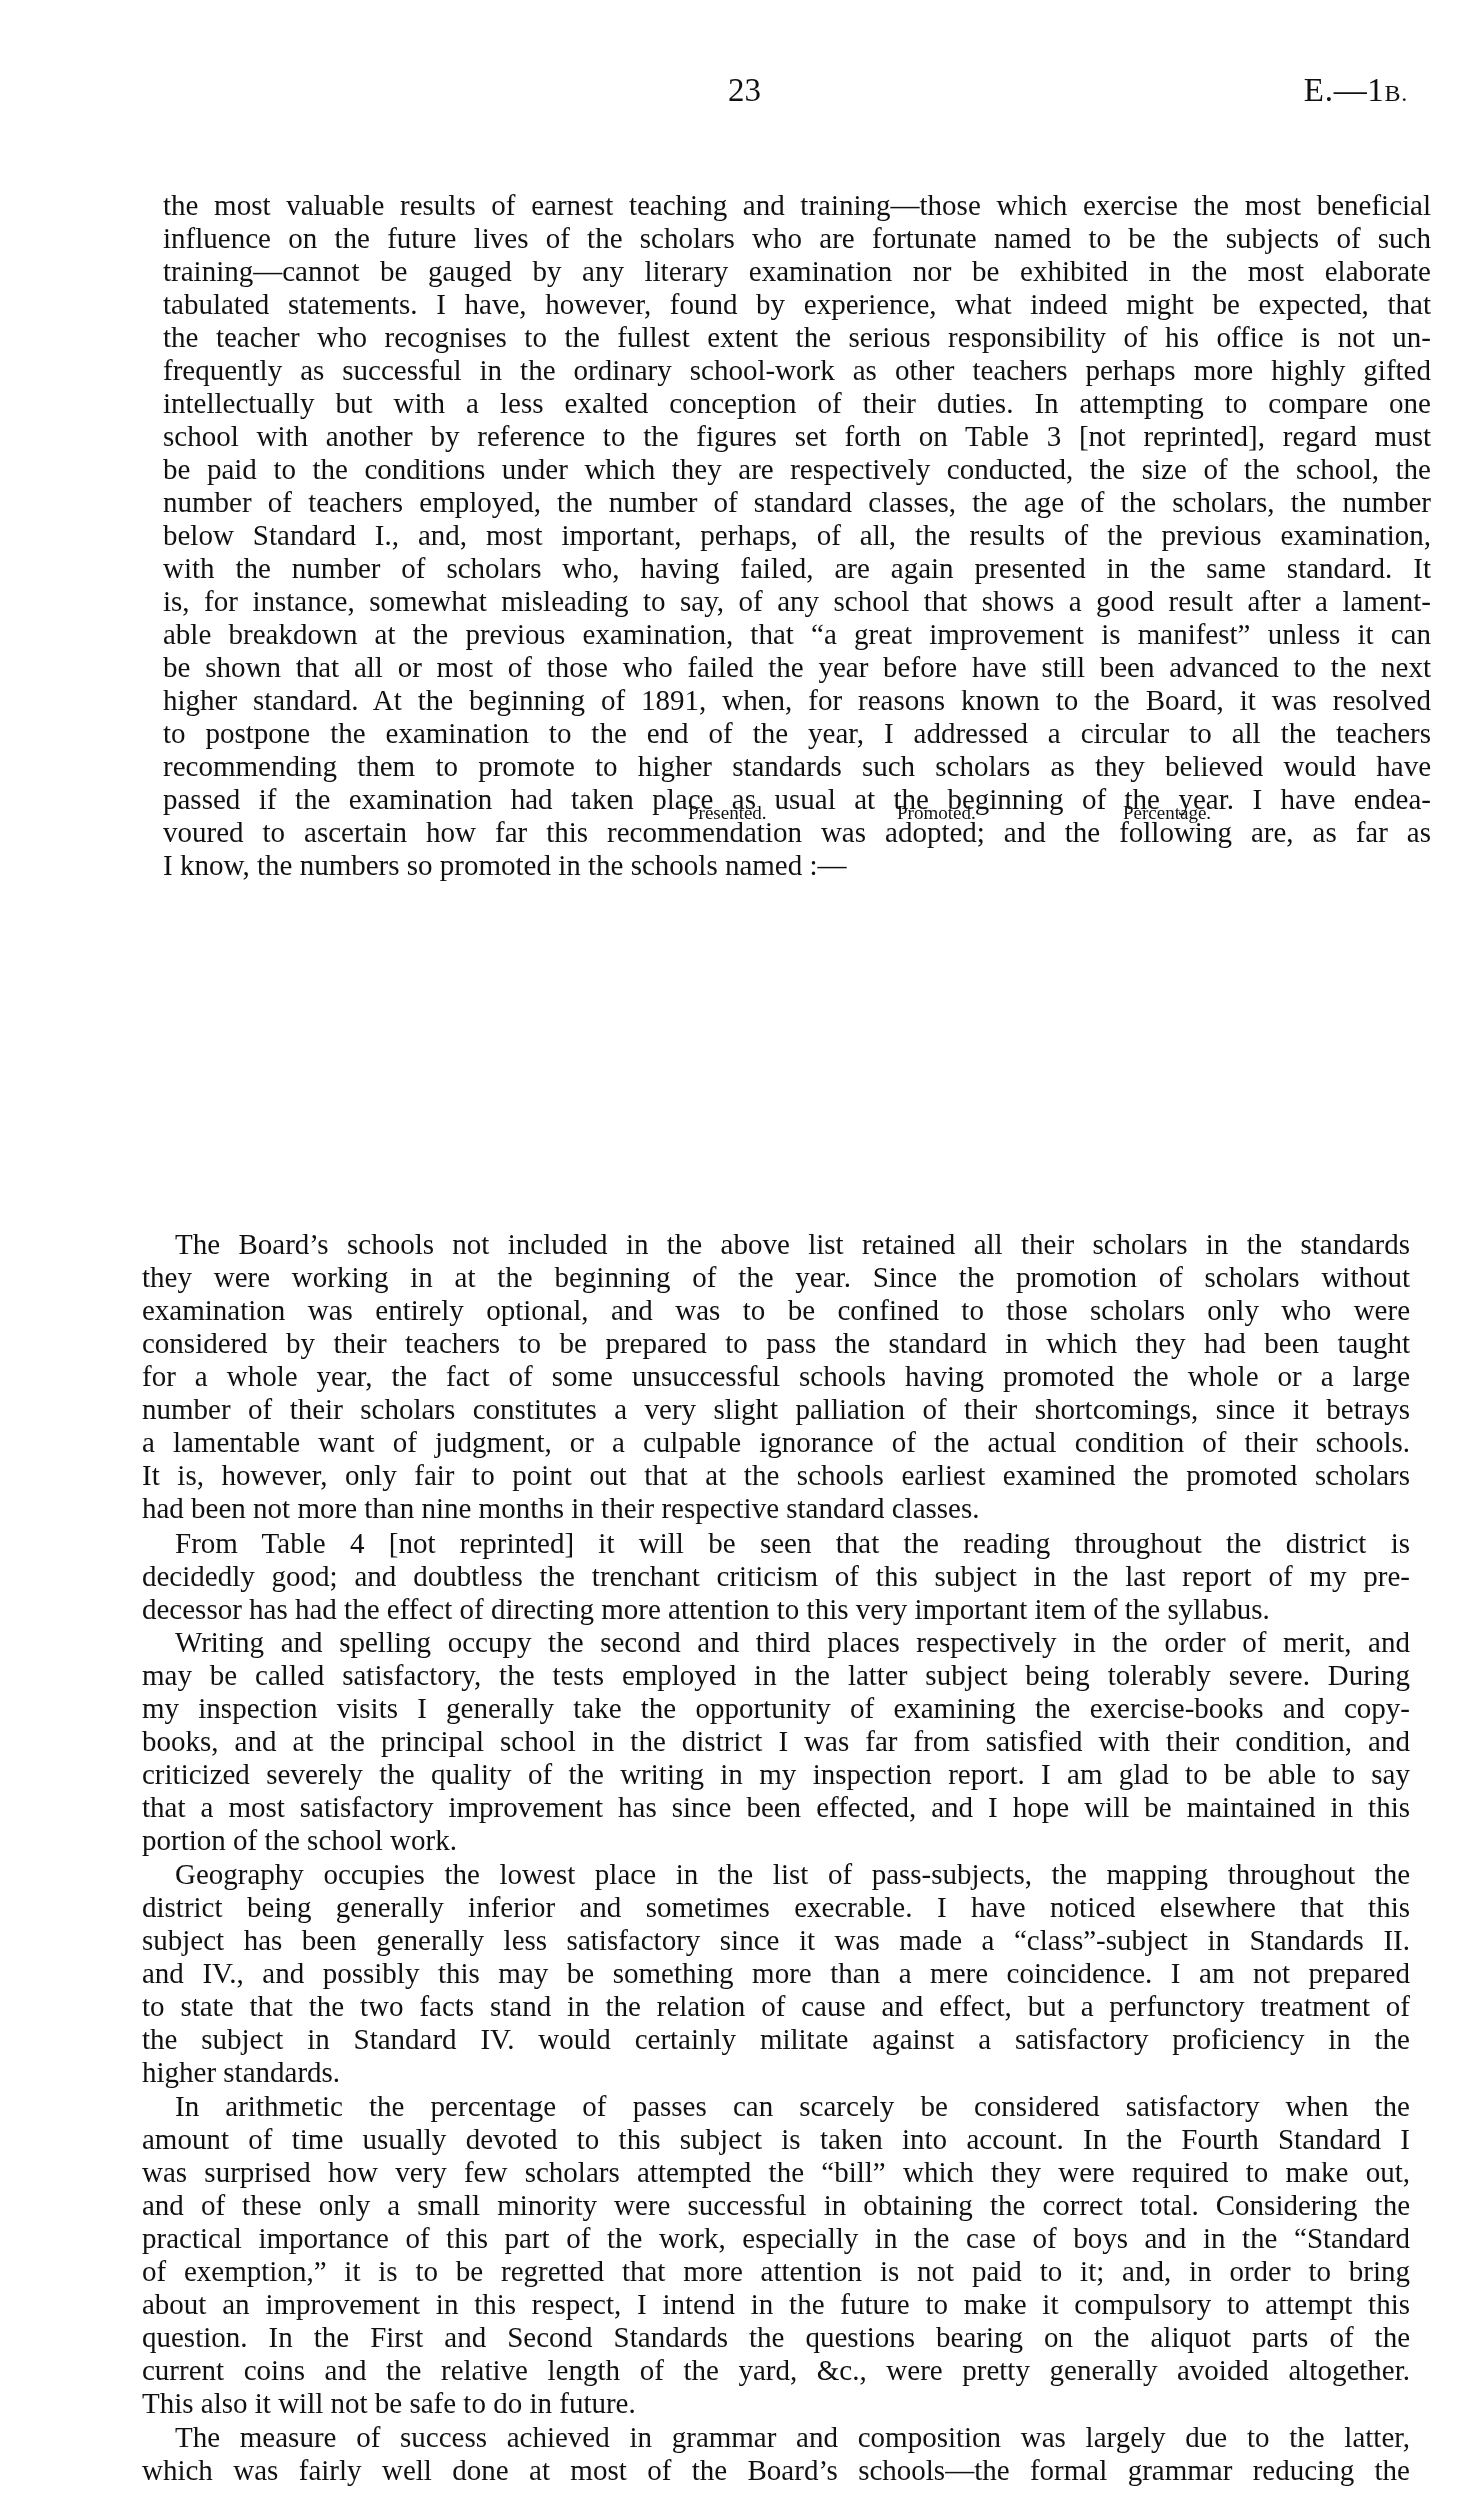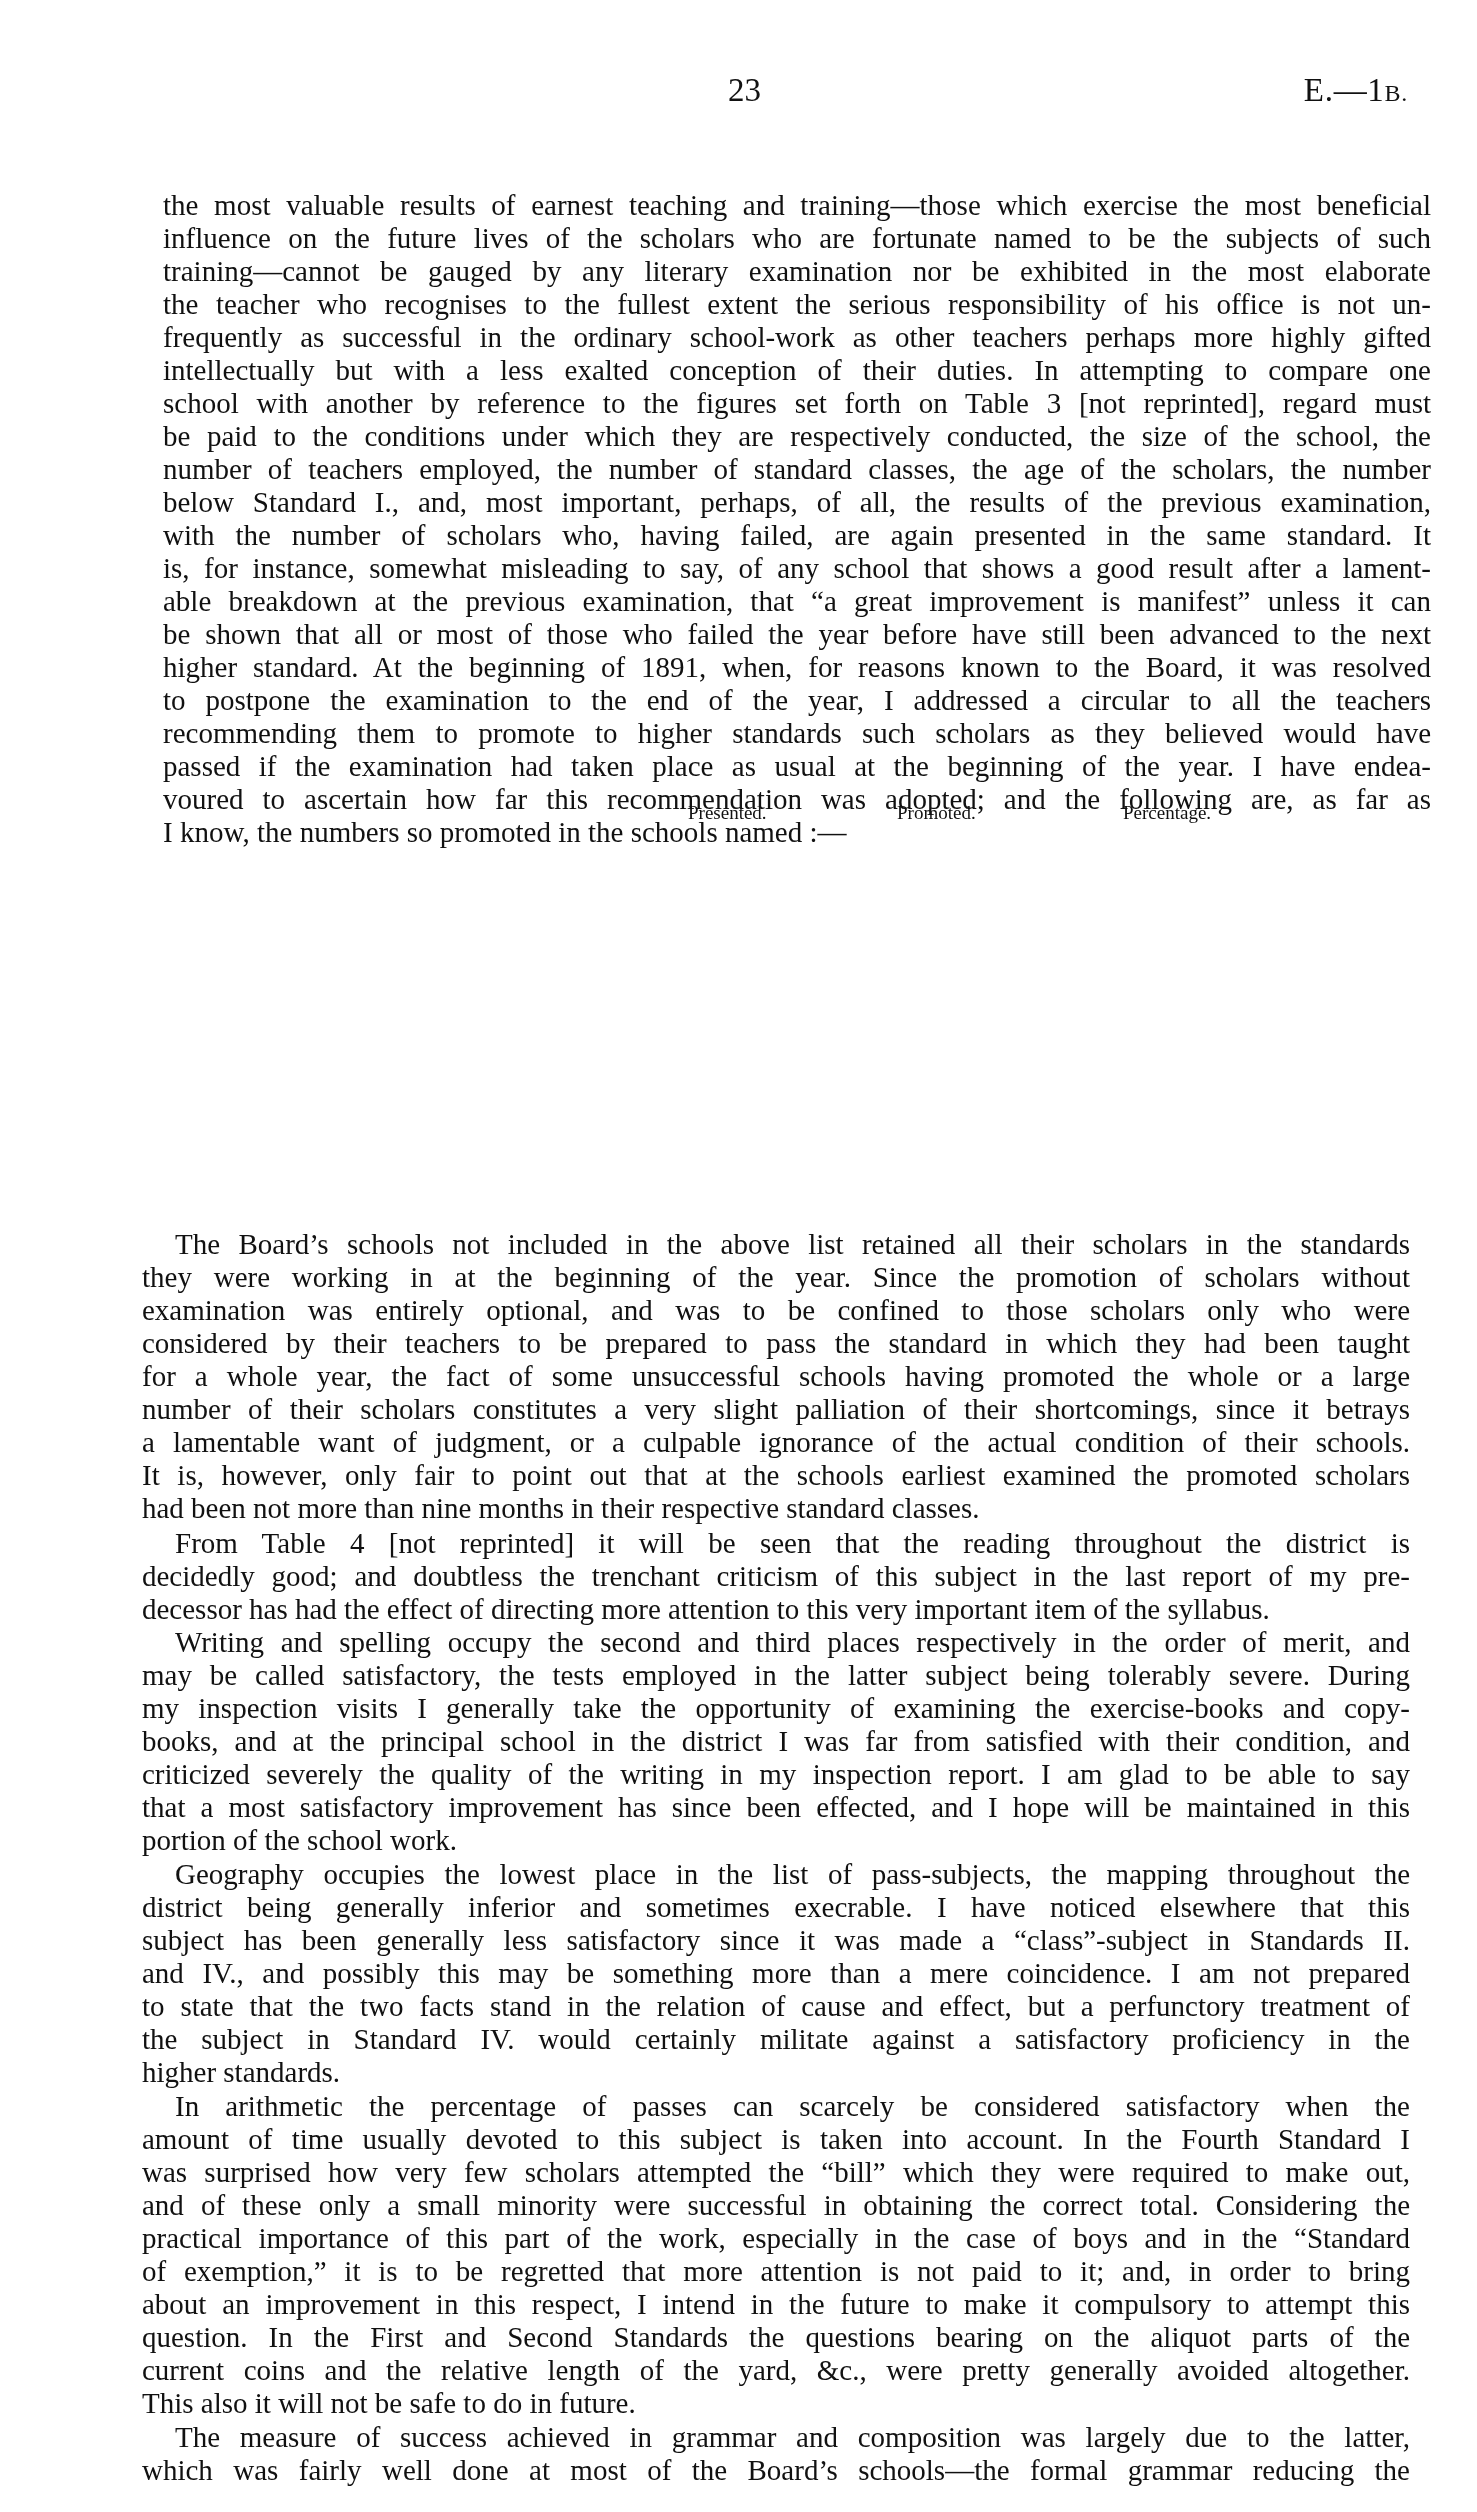--- a/index.html
+++ b/index.html
@@ -26,6 +26,7 @@
       <div class="ln"><span>the most valuable results of earnest teaching and training—those which exercise the most beneficial</span></div>
       <div class="ln"><span>influence on the future lives of the scholars who are fortunate named to be the subjects of such</span></div>
       <div class="ln"><span>training—cannot be gauged by any literary examination nor be exhibited in the most elaborate</span></div>
+      <div class="ln"><span>tabulated statements.  I have, however, found by experience, what indeed might be expected, that</span></div>
       <div class="ln"><span>the teacher who recognises to the fullest extent the serious responsibility of his office is not un-</span></div>
       <div class="ln"><span>frequently as successful in the ordinary school-work as other teachers perhaps more highly gifted</span></div>
       <div class="ln"><span>intellectually but with a less exalted conception of their duties.  In attempting to compare one</span></div>

